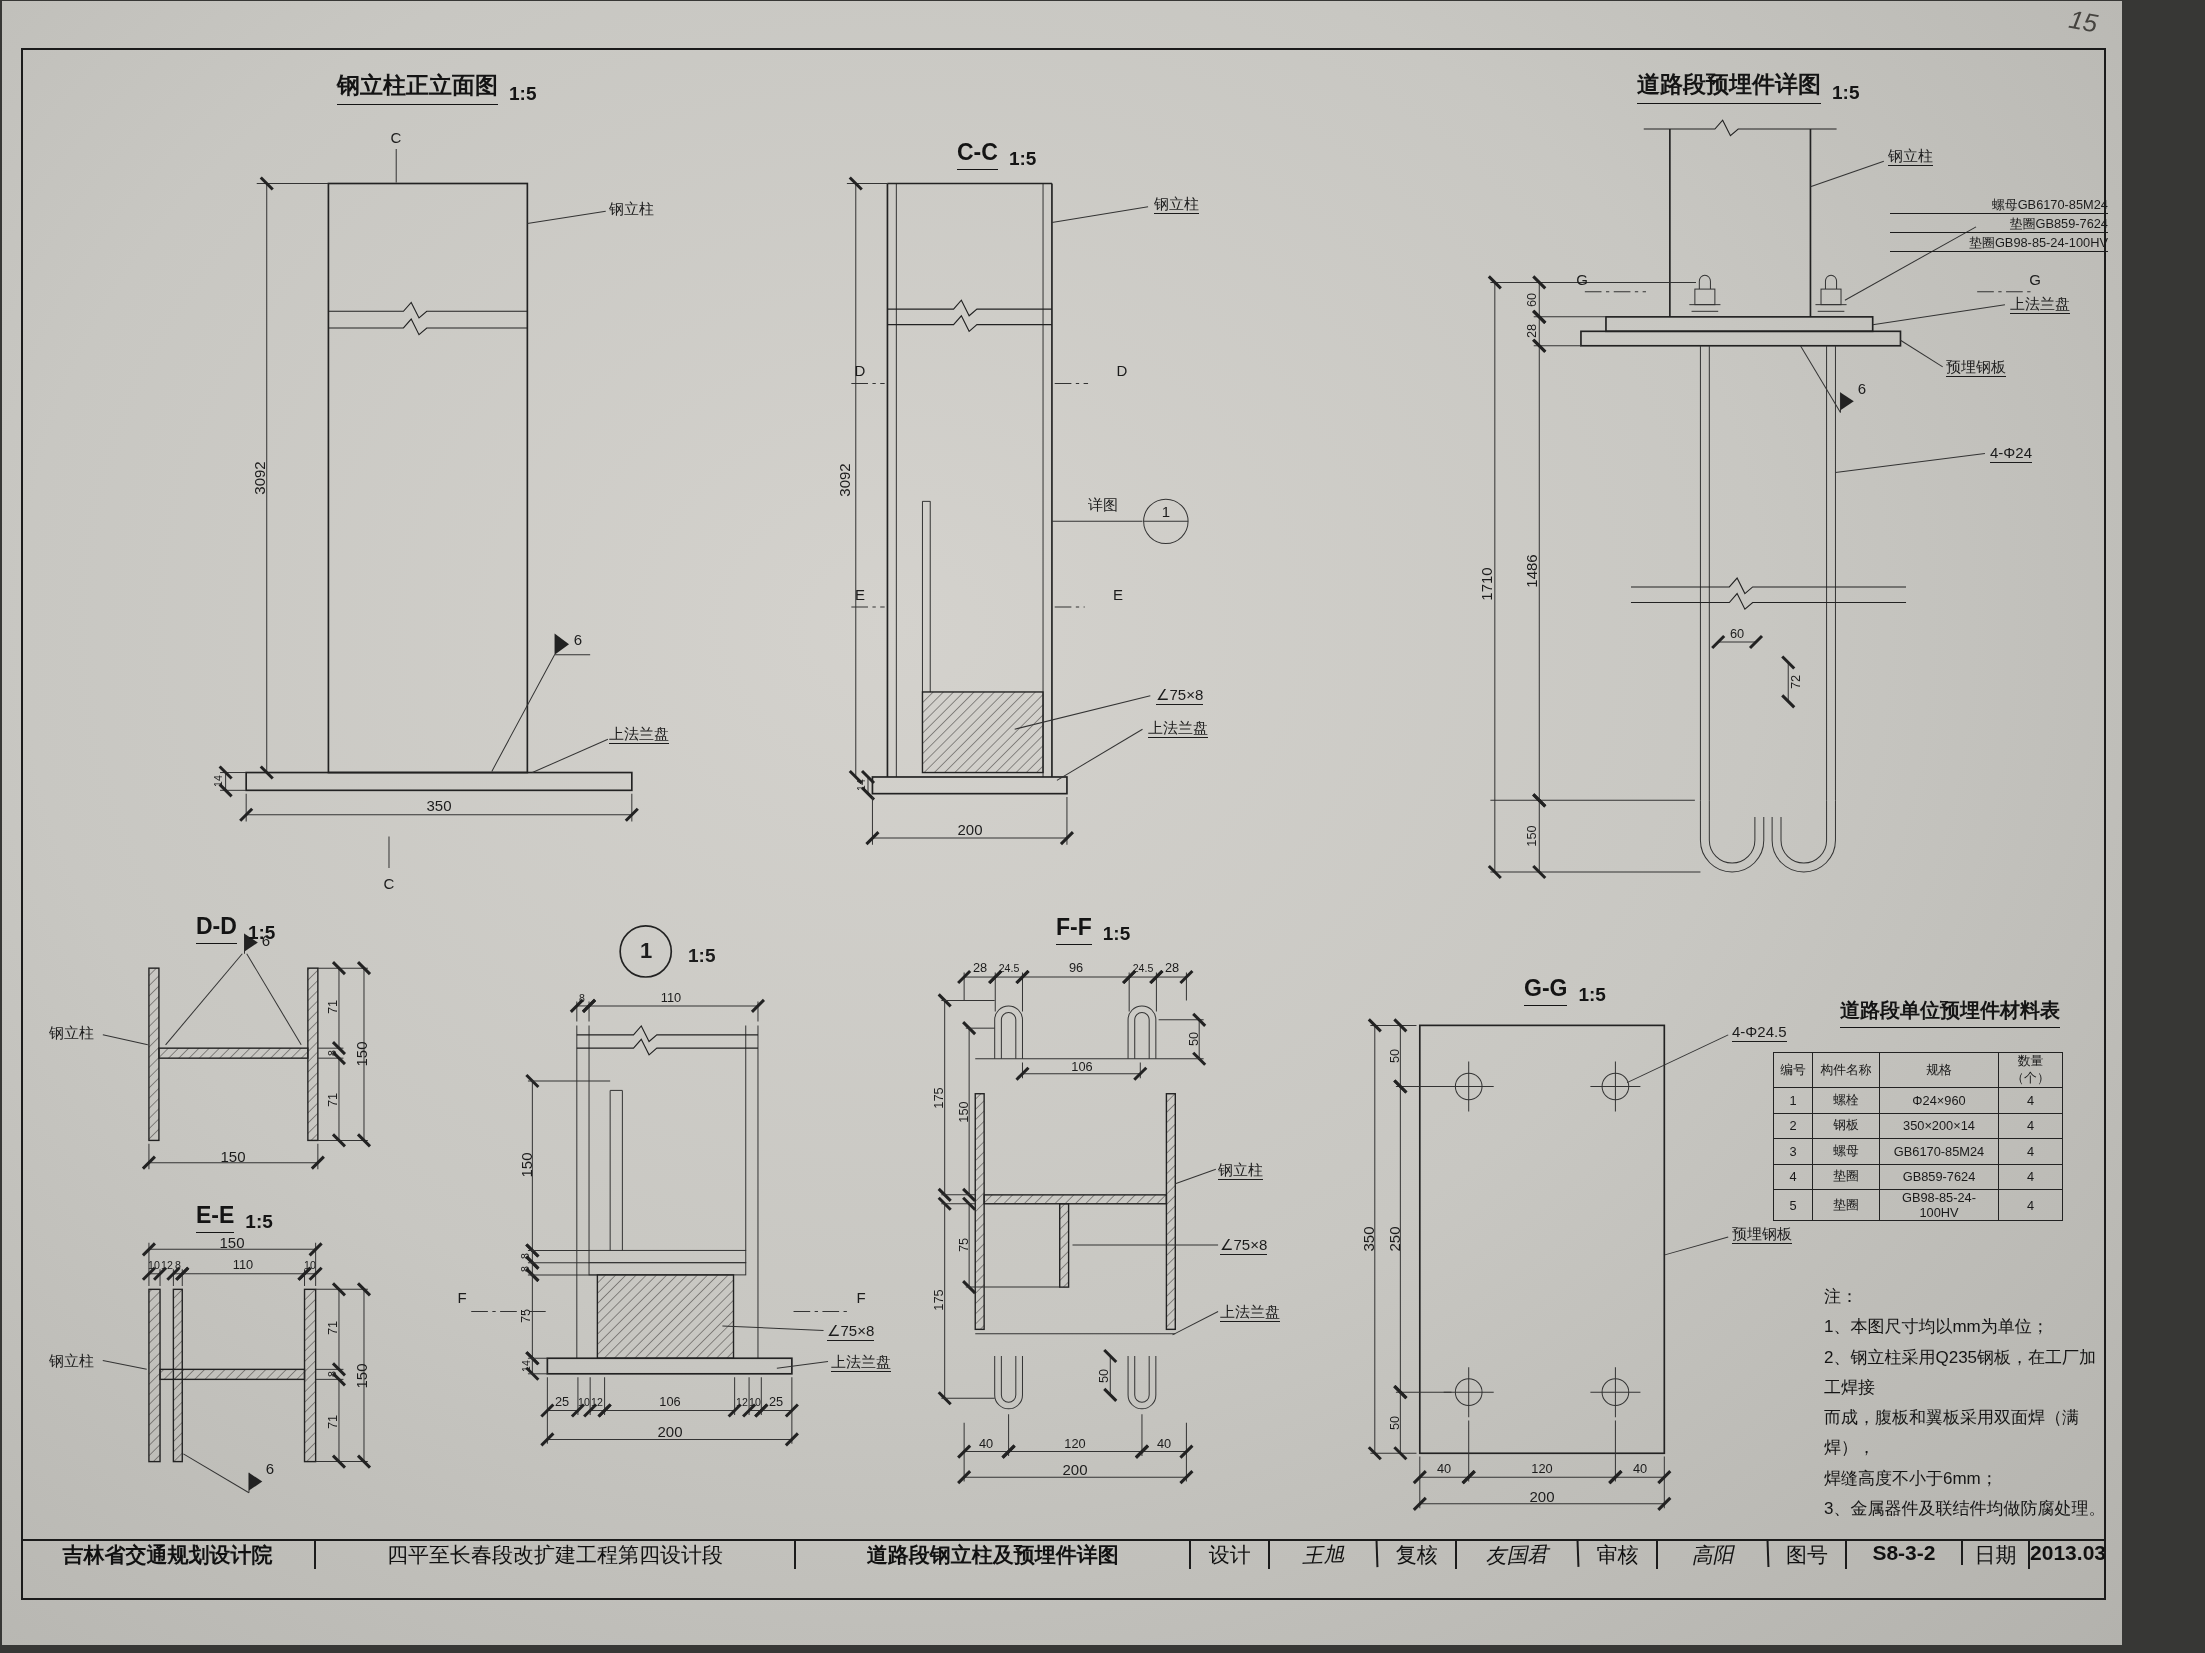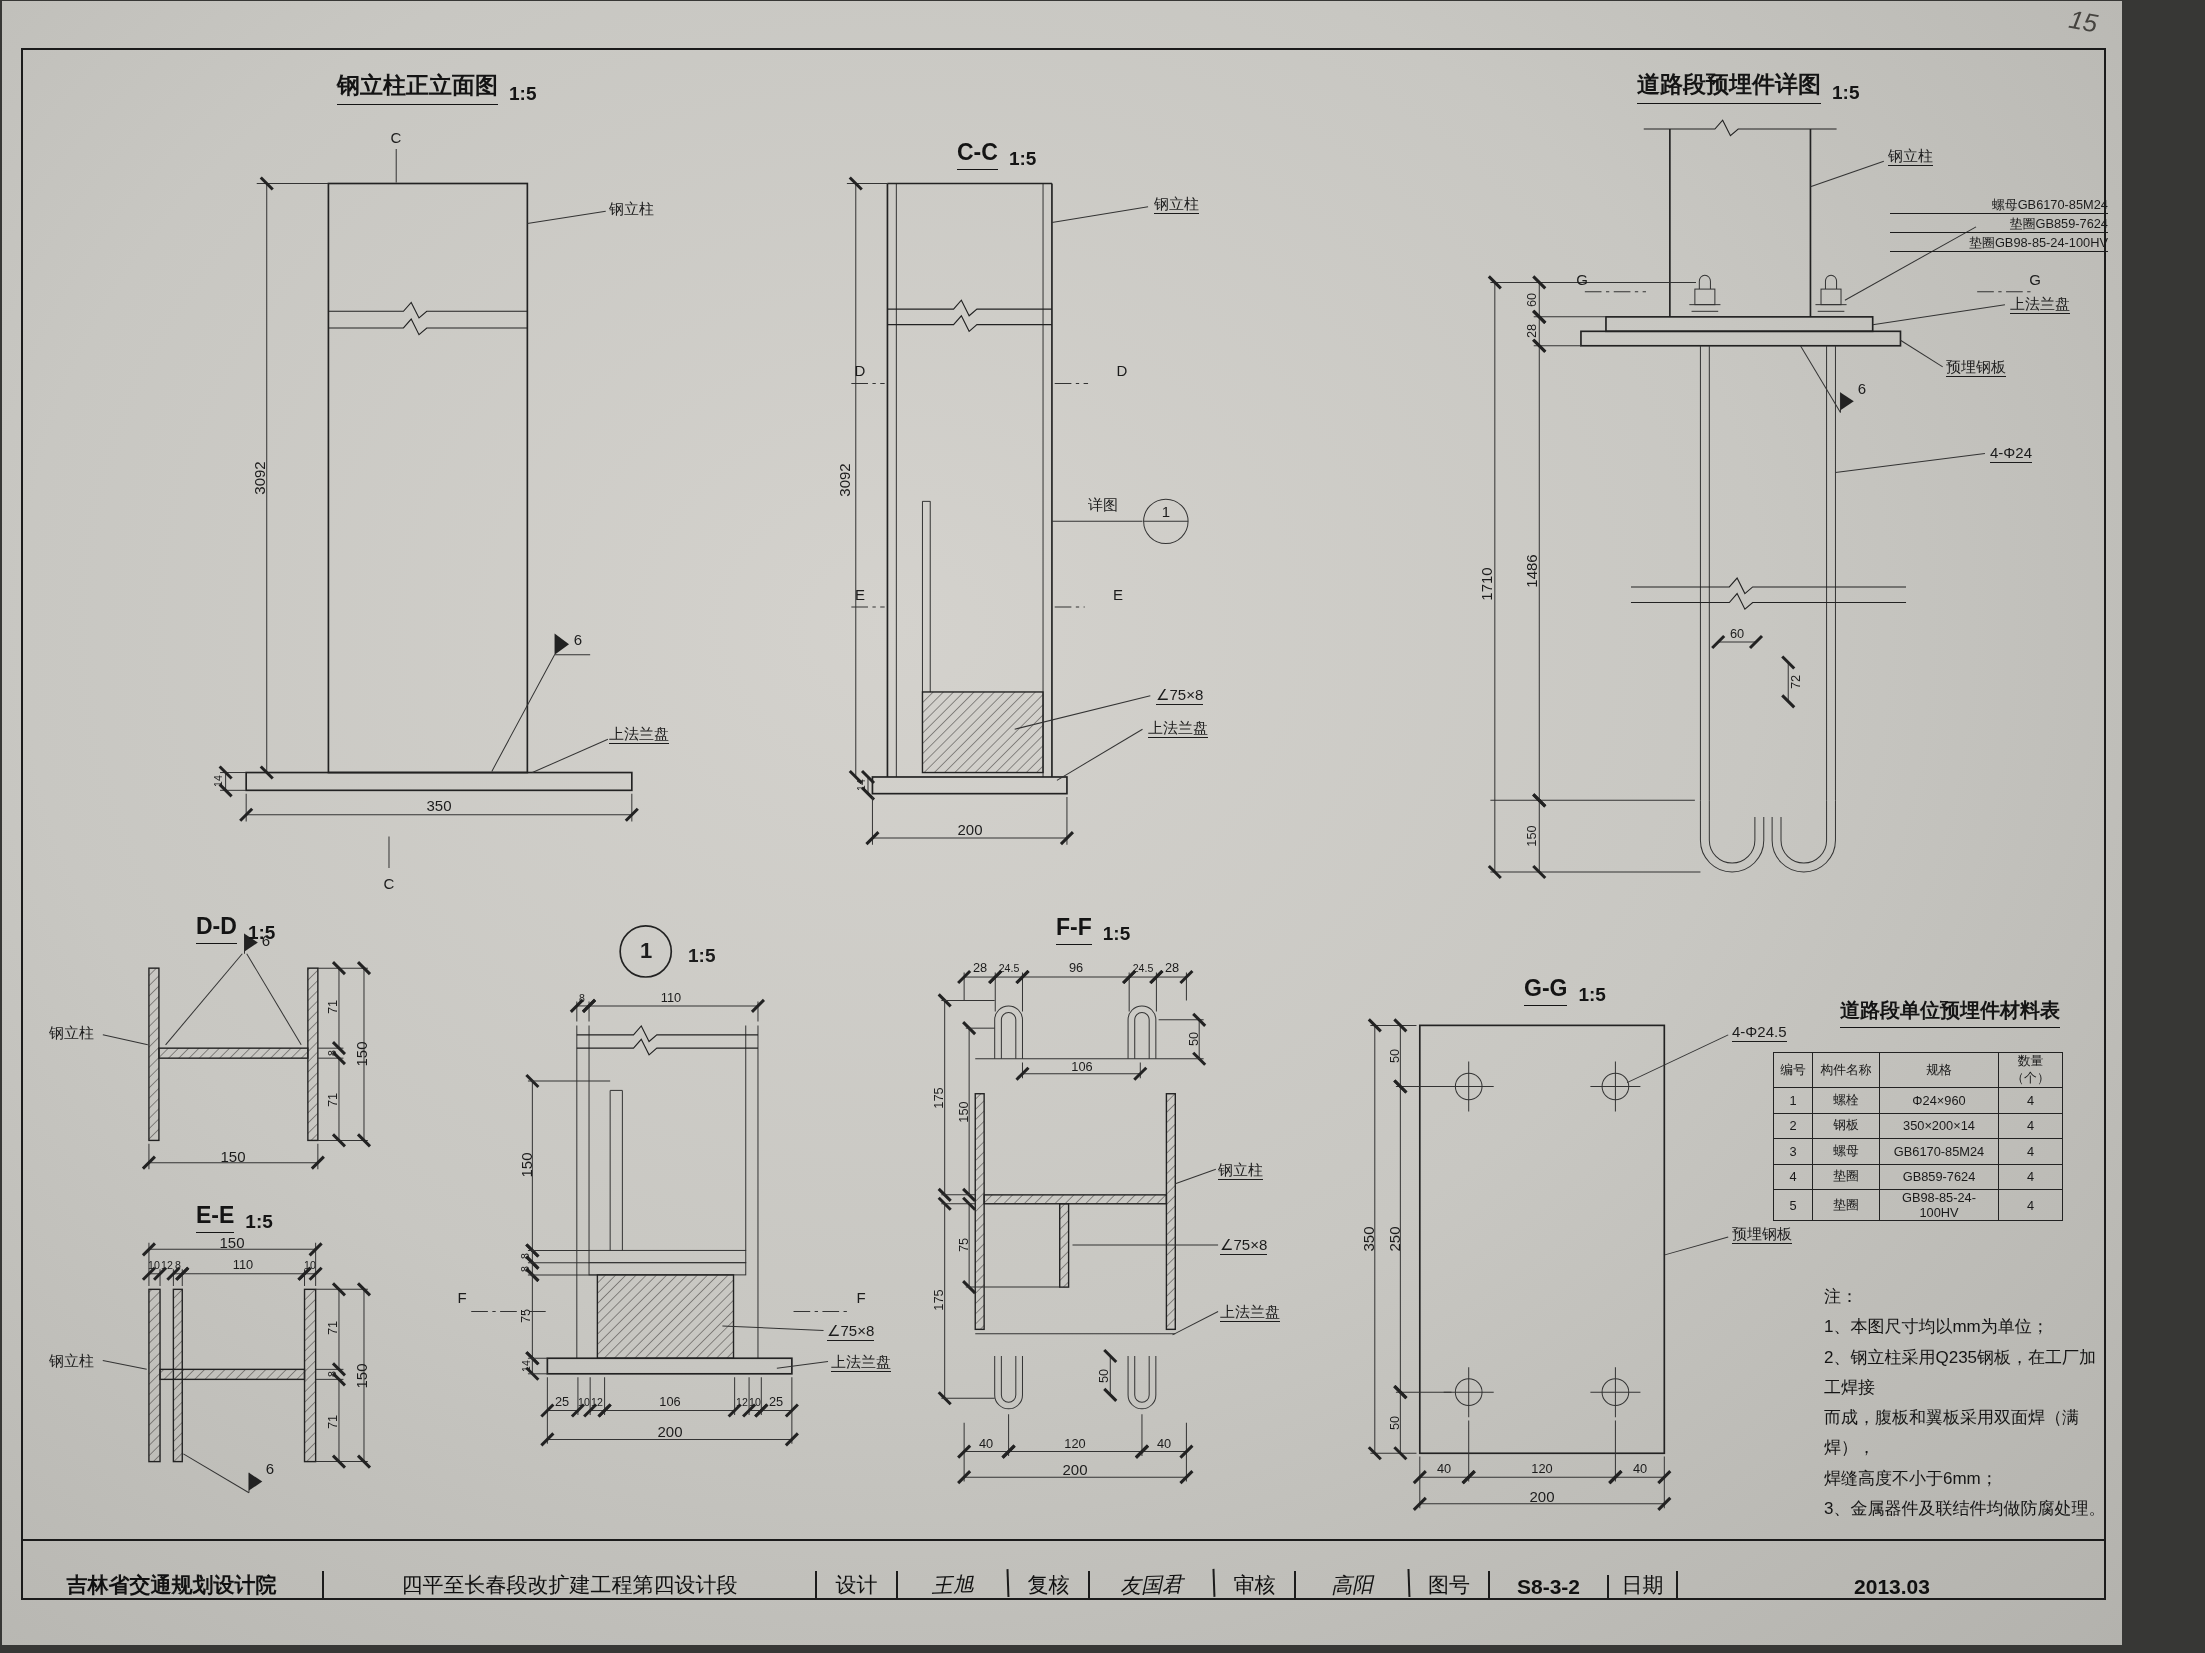--- a/index.html
+++ b/index.html
@@ -34,7 +34,7 @@
   .notes{position:absolute;left:1824px;top:1282px;width:289px;font-size:17px;line-height:1.78;
       color:#151515;white-space:pre-line;}
   #titleblock{position:absolute;left:21px;top:1539px;width:2085px;height:60px;box-sizing:border-box;
-      border-top:2.8px solid #1b1b1b;display:flex;align-items:flex-end;}
+      border-top:2.8px solid #1b1b1b;display:flex;align-items:flex-start;}
   #titleblock .cell{display:flex;align-items:center;justify-content:center;color:#111;
       font-size:21px;box-sizing:border-box;}
   #titleblock .cell:not(:last-child){border-right:2.2px solid #1b1b1b;}

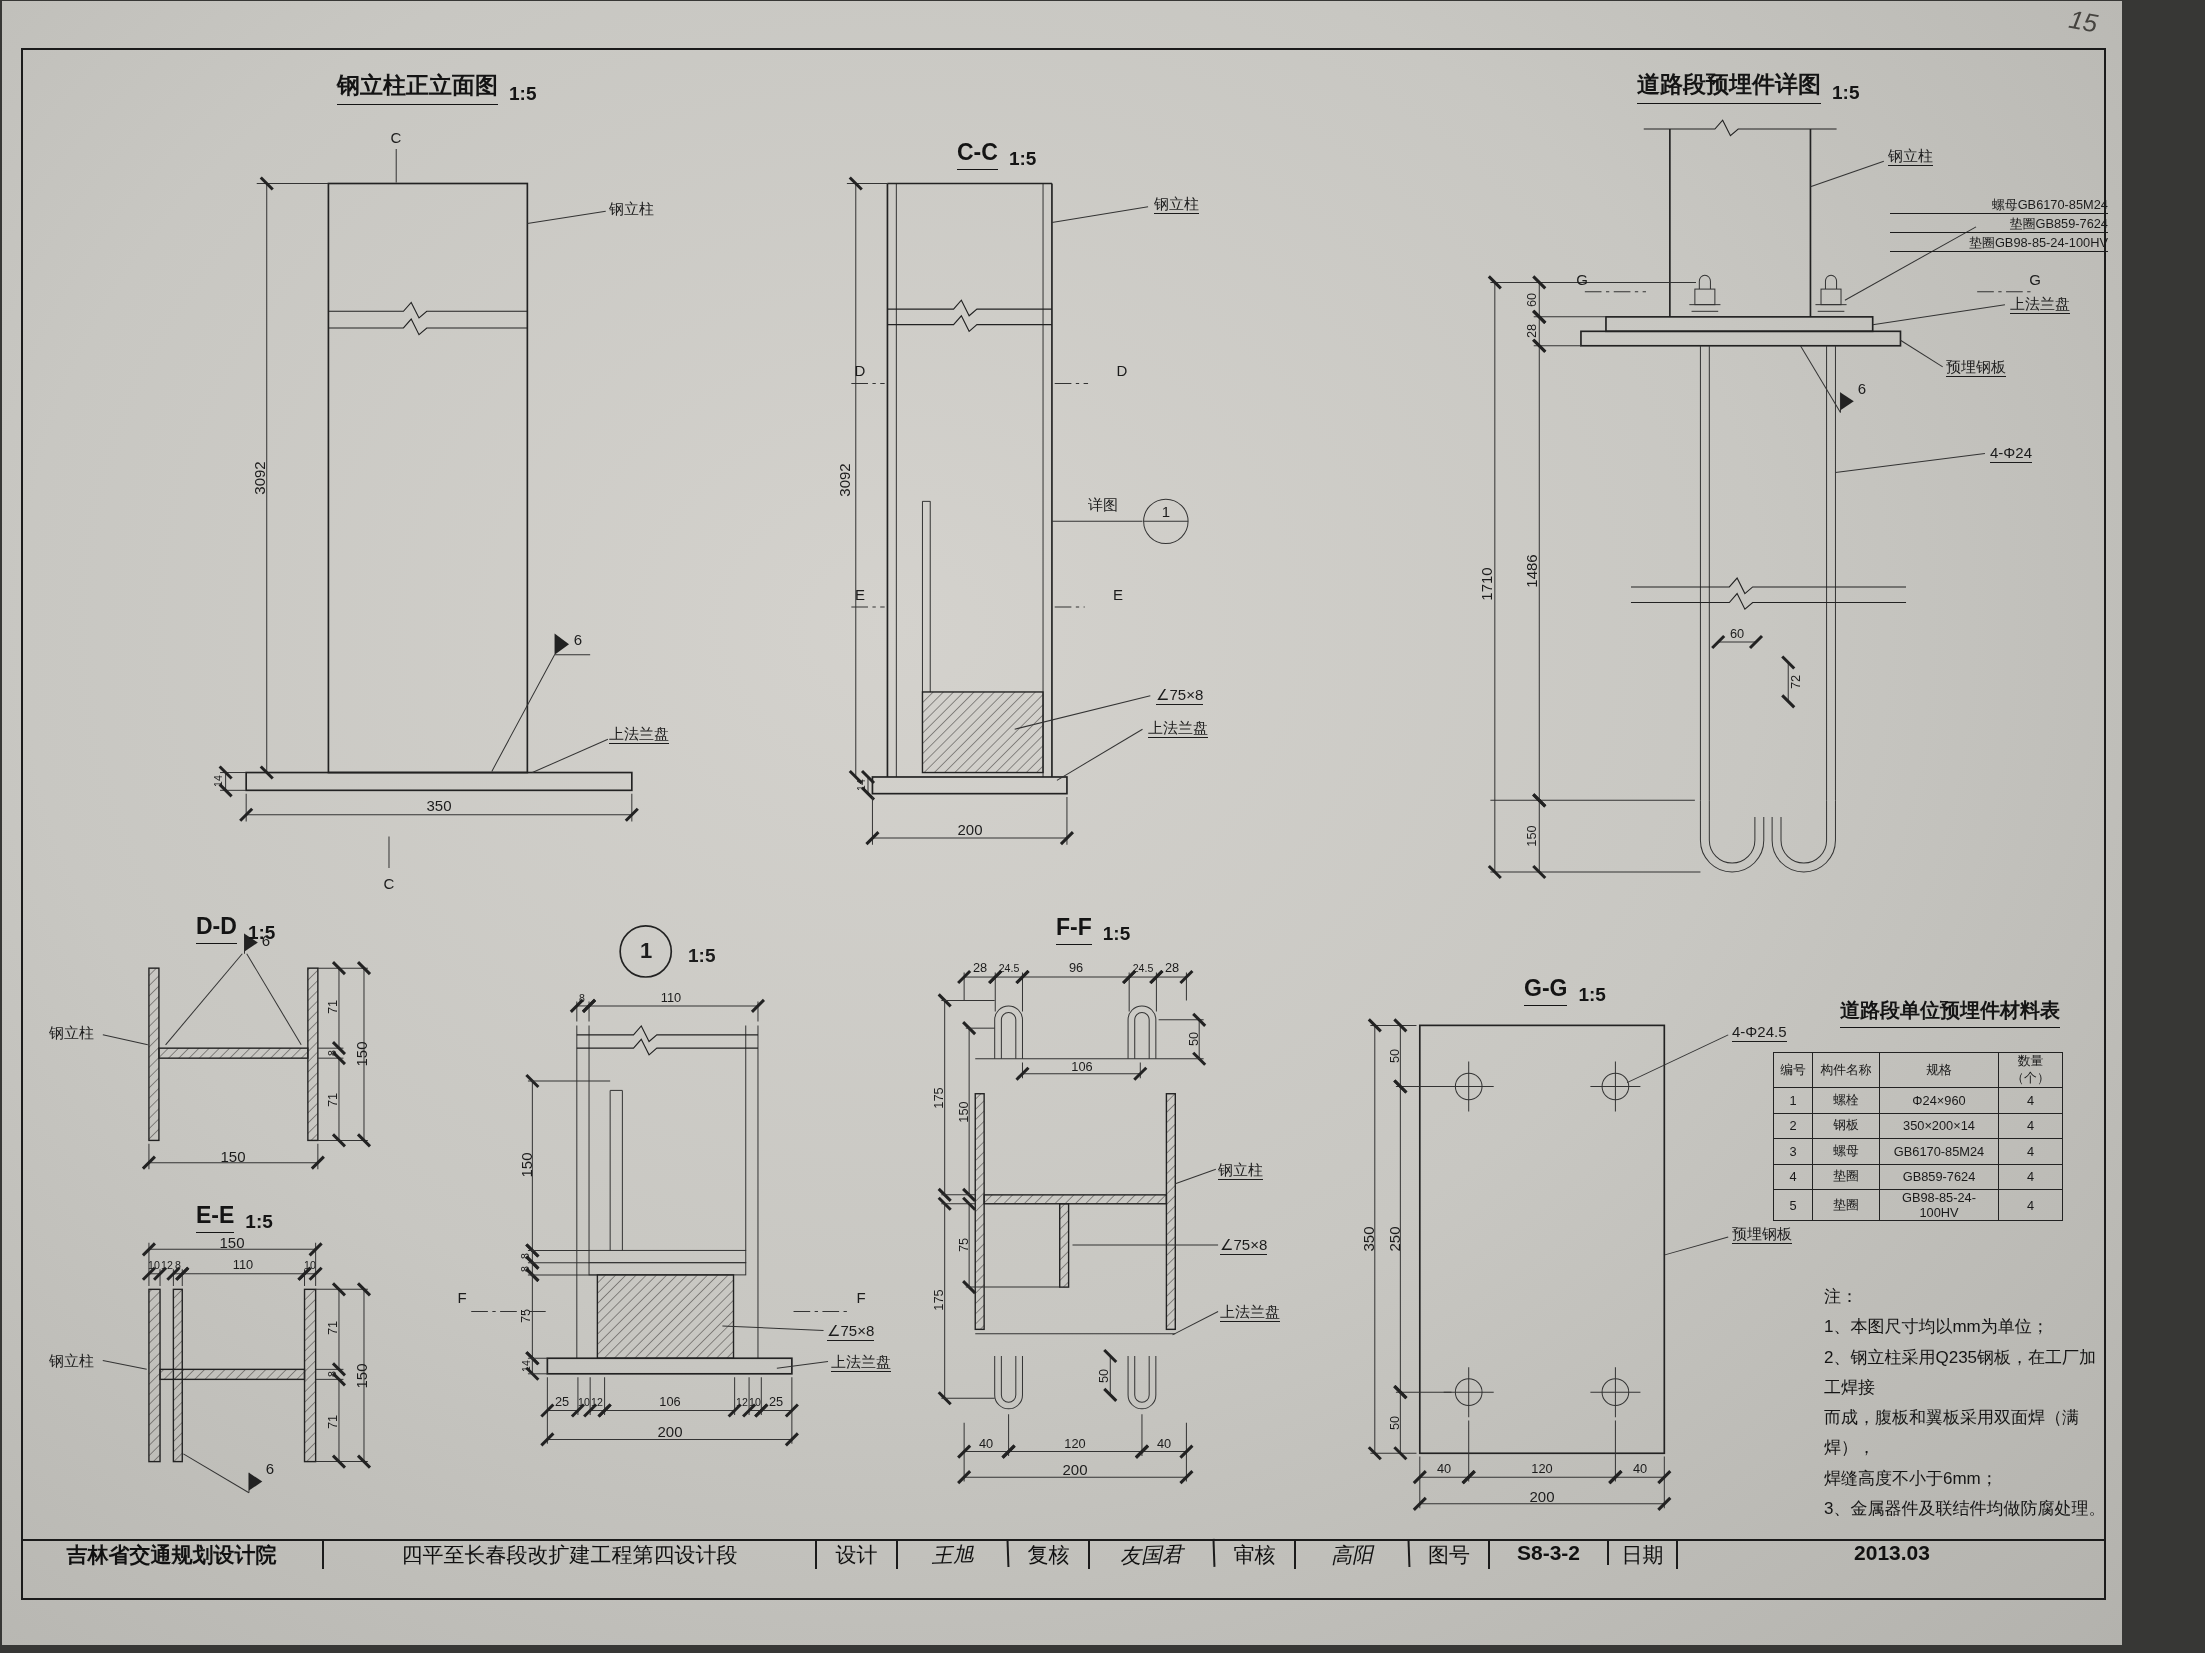--- a/index.html
+++ b/index.html
@@ -560,6 +560,7 @@
 <div id="titleblock">
   <div class="cell org">吉林省交通规划设计院</div>
   <div class="cell proj">四平至长春段改扩建工程第四设计段</div>
+  <div class="cell sheet">道路段钢立柱及预埋件详图</div>
   <div class="cell slot">设计</div>
   <div class="cell w200 hw">王旭</div>
   <div class="cell slot">复核</div>

